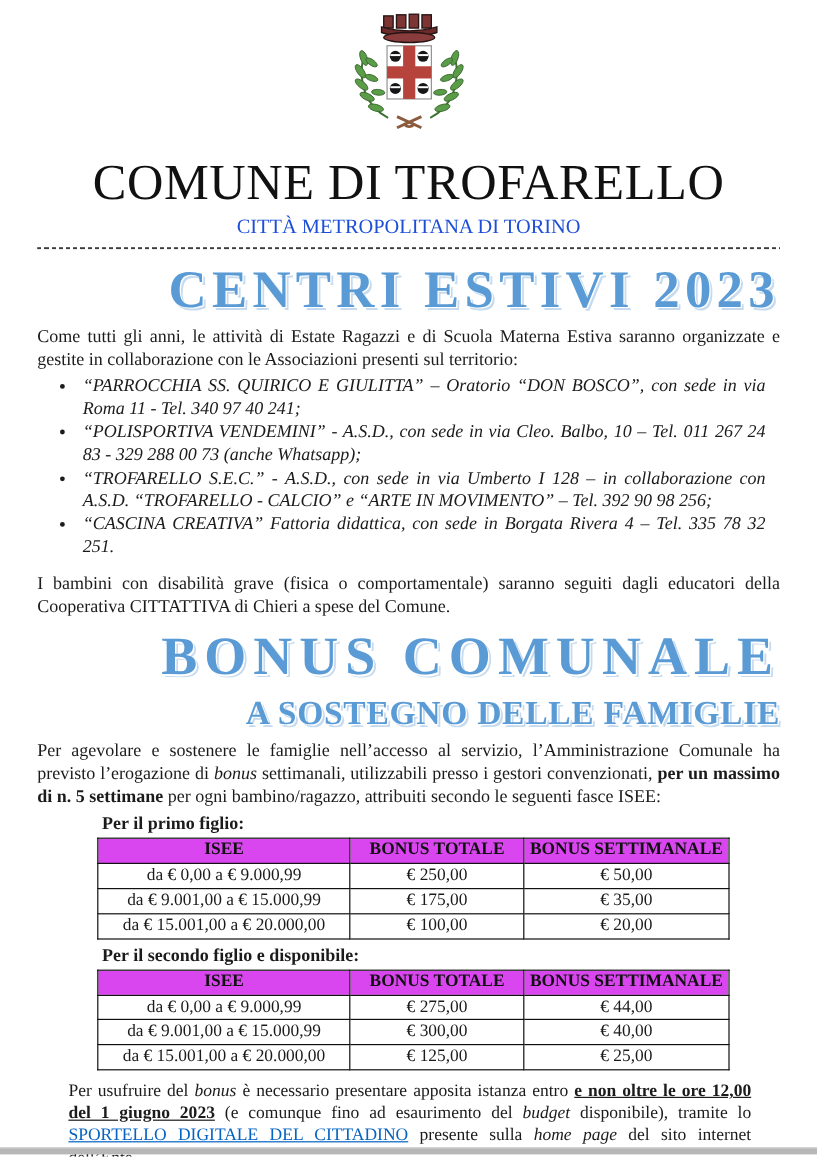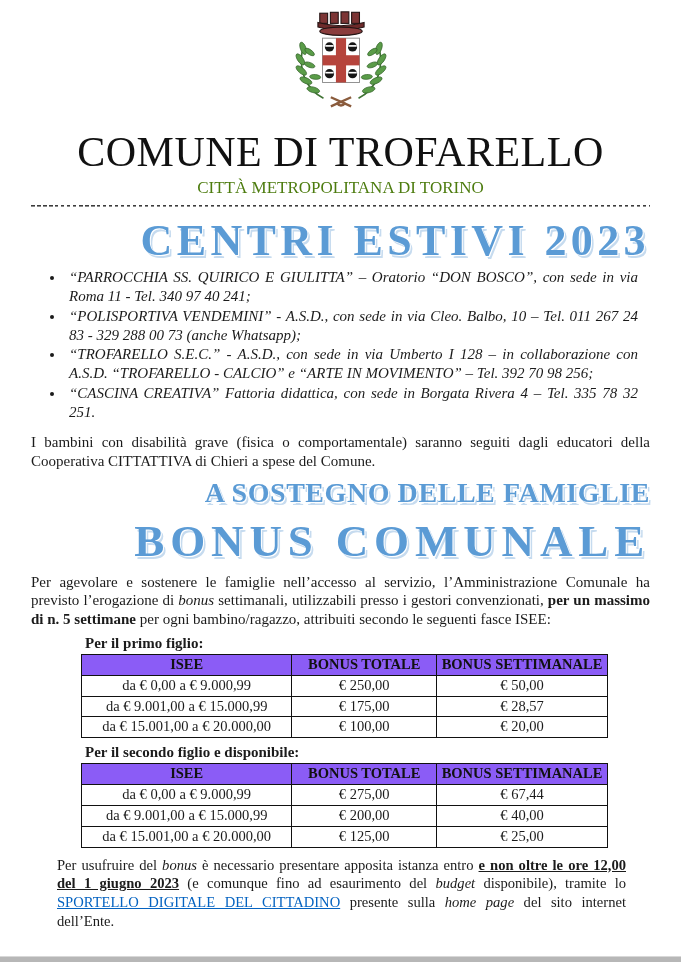--- a/index.html
+++ b/index.html
@@ -24,7 +24,7 @@
   .sub-title {
     text-align:center;
     font-size:17px; font-weight:400;
-    color:#4d7c0f; margin-top:4px;
+    color:#1d4ed8; margin-top:4px;
   }
   .dash-sep {
     margin:7px 0 2px 0;

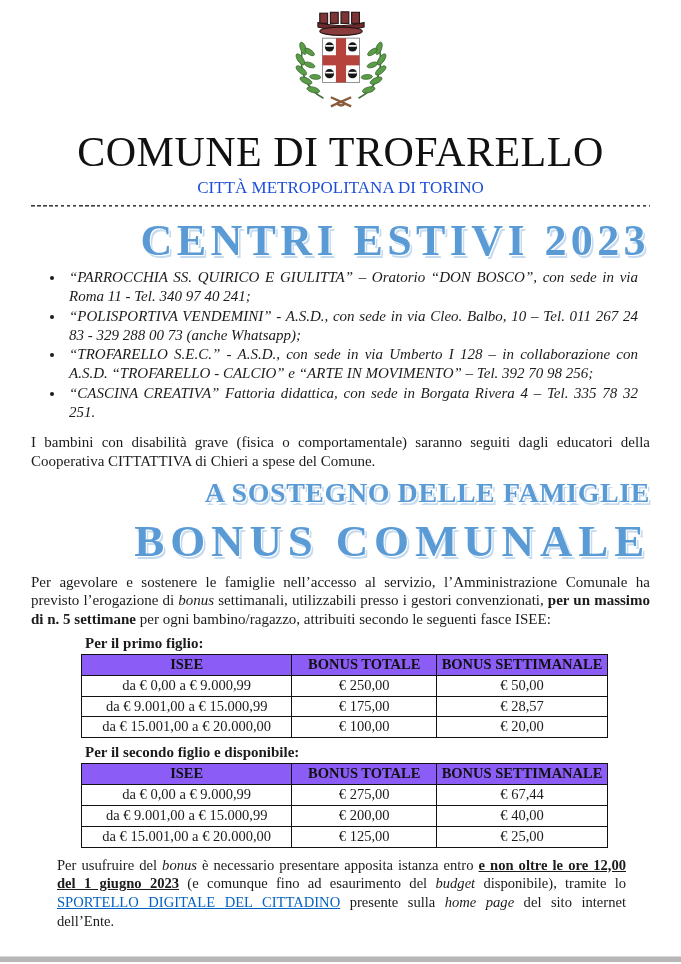--- a/index.html
+++ b/index.html
@@ -181,6 +181,7 @@
 
     <div class="blue-banner banner-l">CENTRI ESTIVI 2023</div>
 
+    <p class="para">Come tutti gli anni, le attività di Estate Ragazzi e di Scuola Materna Estiva saranno organizzate e gestite in collaborazione con le Associazioni presenti sul territorio:</p>
 
     <ul class="assoc-list">
       <li>“PARROCCHIA SS. QUIRICO E GIULITTA” – Oratorio “DON BOSCO”, con sede in via Roma 11 - Tel. 340 97 40 241;</li>

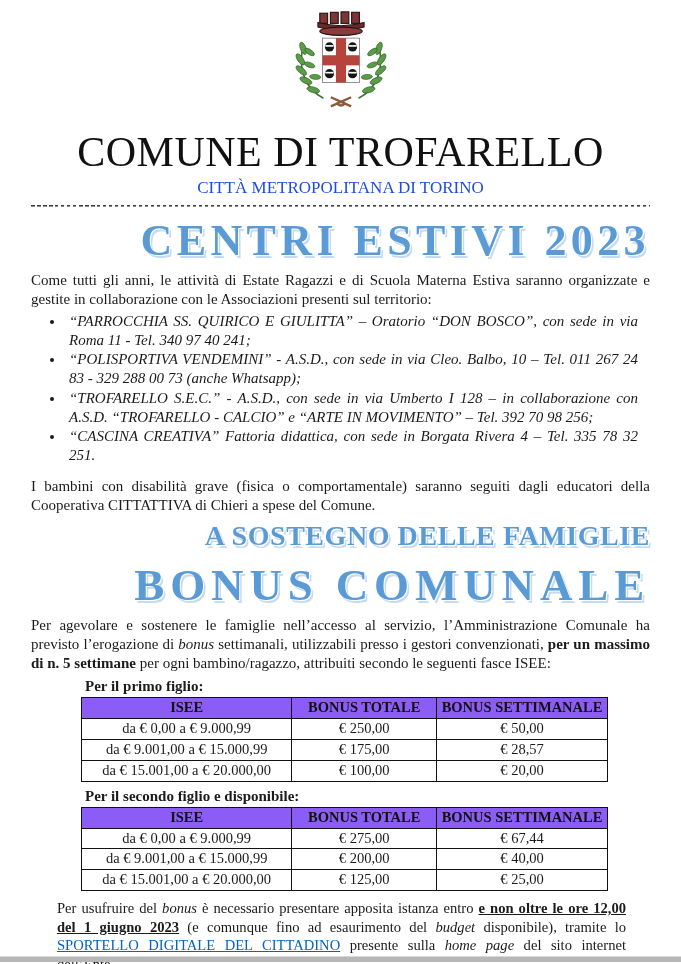--- a/index.html
+++ b/index.html
@@ -186,7 +186,7 @@
     <ul class="assoc-list">
       <li>“PARROCCHIA SS. QUIRICO E GIULITTA” – Oratorio “DON BOSCO”, con sede in via Roma 11 - Tel. 340 97 40 241;</li>
       <li>“POLISPORTIVA VENDEMINI” - A.S.D., con sede in via Cleo. Balbo, 10 – Tel. 011 267 24 83 - 329 288 00 73 (anche Whatsapp);</li>
-      <li>“TROFARELLO S.E.C.” - A.S.D., con sede in via Umberto I 128 – in collaborazione con A.S.D. “TROFARELLO - CALCIO” e “ARTE IN MOVIMENTO” – Tel. 392 70 98 256;</li>
+      <li>“TROFARELLO S.E.C.” - A.S.D., con sede in via Umberto I 128 – in collaborazione con A.S.D. “TROFARELLO - CALCIO” e “ARTE IN MOVIMENTO” – Tel. 392 90 98 256;</li>
       <li>“CASCINA CREATIVA” Fattoria didattica, con sede in Borgata Rivera 4 – Tel. 335 78 32 251.</li>
     </ul>
 

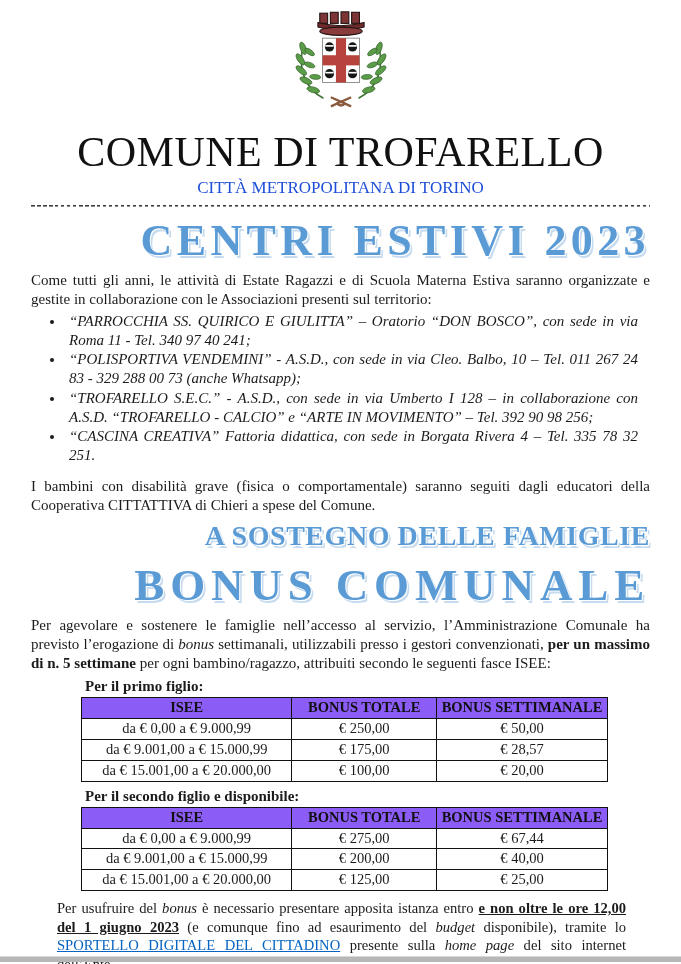--- a/index.html
+++ b/index.html
@@ -192,8 +192,8 @@
 
     <p class="para note">I bambini con disabilità grave (fisica o comportamentale) saranno seguiti dagli educatori della Cooperativa CITTATTIVA di Chieri a spese del Comune.</p>
 
+    <div class="blue-banner banner-xl">BONUS COMUNALE</div>
     <div class="blue-banner banner-m">A SOSTEGNO DELLE FAMIGLIE</div>
-    <div class="blue-banner banner-xl">BONUS COMUNALE</div>
 
     <p class="para"><span>Per agevolare e sostenere le famiglie nell’accesso al servizio, l’Amministrazione Comunale ha previsto l’erogazione di </span><span class="ital">bonus</span><span> settimanali, utilizzabili presso i gestori convenzionati, </span><b>per un massimo di n. 5 settimane</b><span> per ogni bambino/ragazzo, attribuiti secondo le seguenti fasce ISEE:</span></p>
 

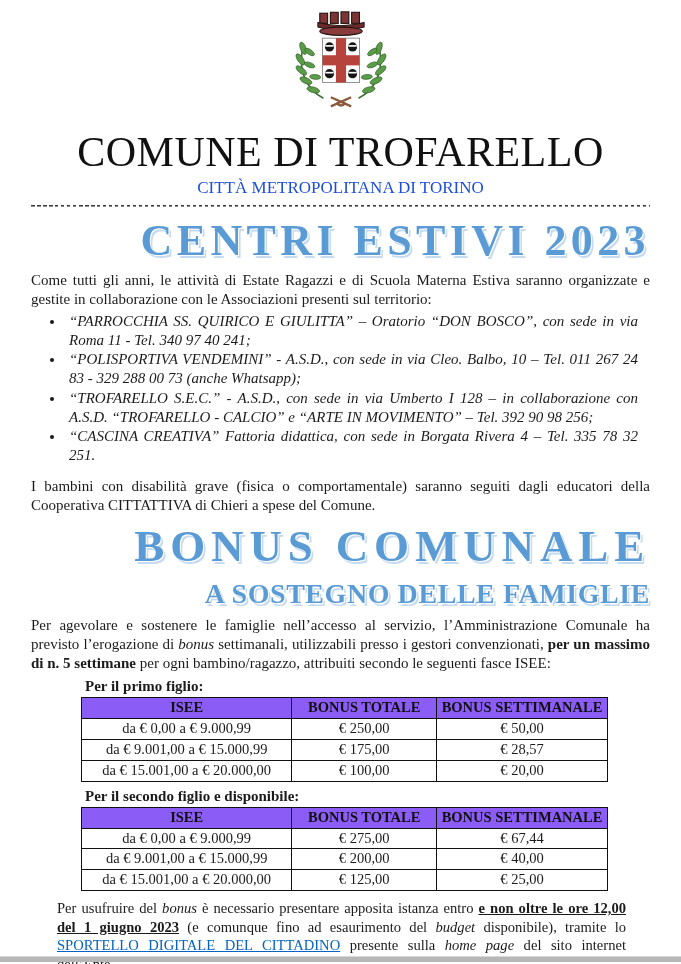--- a/index.html
+++ b/index.html
@@ -82,7 +82,7 @@
     overflow:hidden; white-space:nowrap;
   }
   table.bonus-table th {
-    background:#8b5cf6;
+    background:#d946ef;
     font-weight:700;
     color:#111;
   }

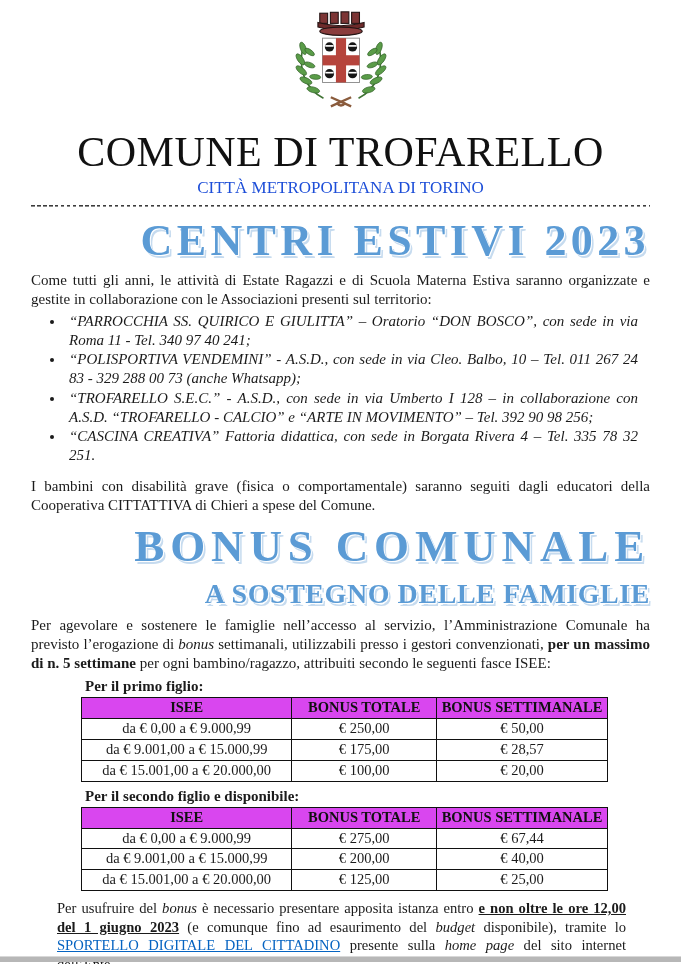--- a/index.html
+++ b/index.html
@@ -221,7 +221,7 @@
           <tr>
             <td>da € 9.001,00 a € 15.000,99</td>
             <td>€ 175,00</td>
-            <td>€ 28,57</td>
+            <td>€ 35,00</td>
           </tr>
           <tr>
             <td>da € 15.001,00 a € 20.000,00</td>

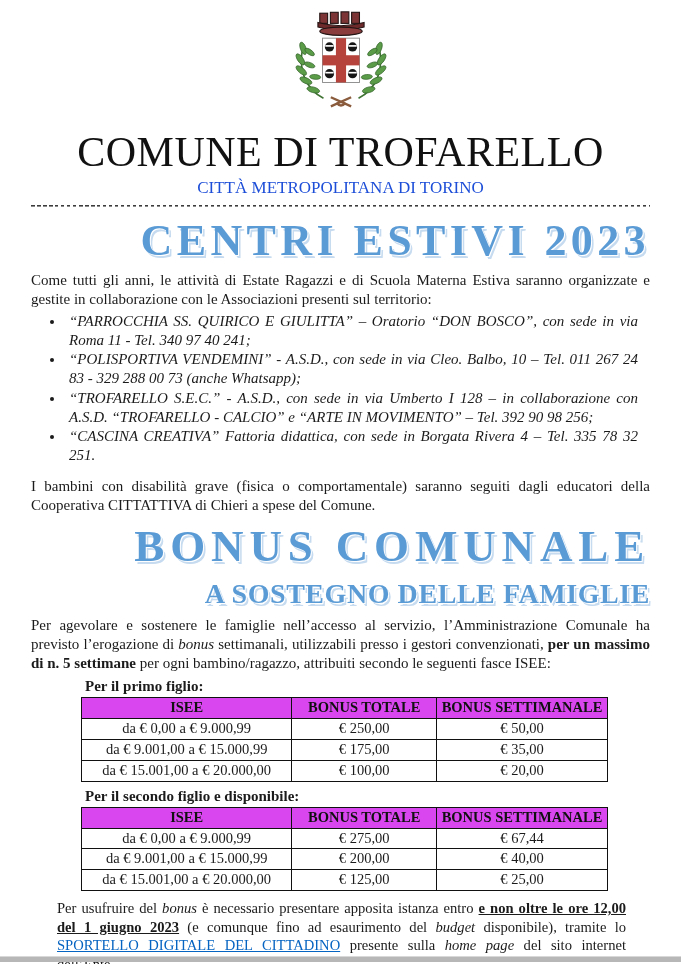--- a/index.html
+++ b/index.html
@@ -251,7 +251,7 @@
           <tr>
             <td>da € 0,00 a € 9.000,99</td>
             <td>€ 275,00</td>
-            <td>€ 67,44</td>
+            <td>€ 44,00</td>
           </tr>
           <tr>
             <td>da € 9.001,00 a € 15.000,99</td>

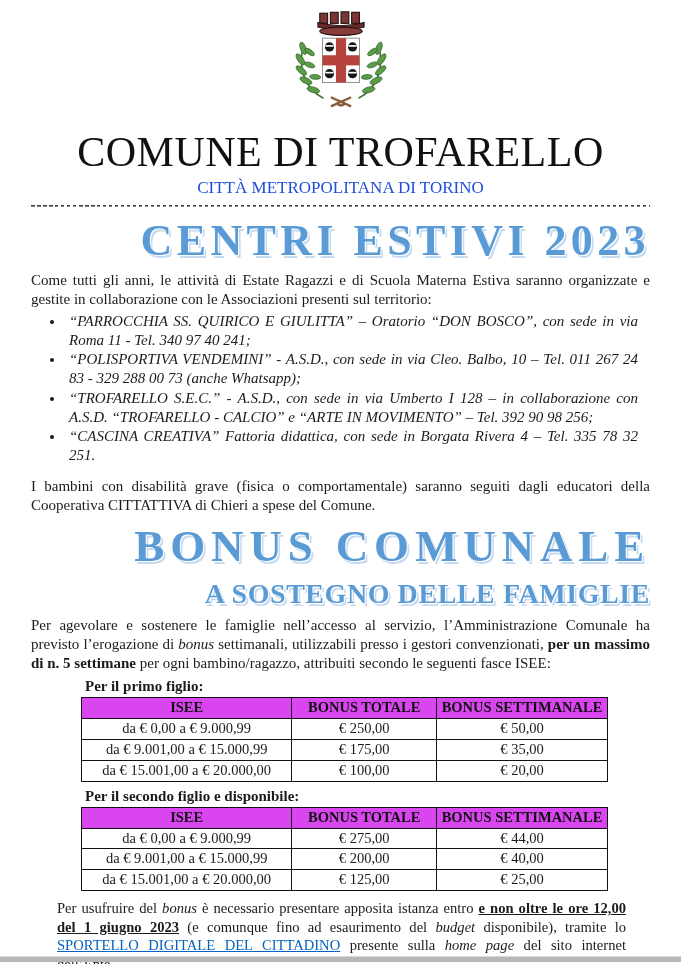--- a/index.html
+++ b/index.html
@@ -255,7 +255,7 @@
           </tr>
           <tr>
             <td>da € 9.001,00 a € 15.000,99</td>
-            <td>€ 200,00</td>
+            <td>€ 300,00</td>
             <td>€ 40,00</td>
           </tr>
           <tr>

